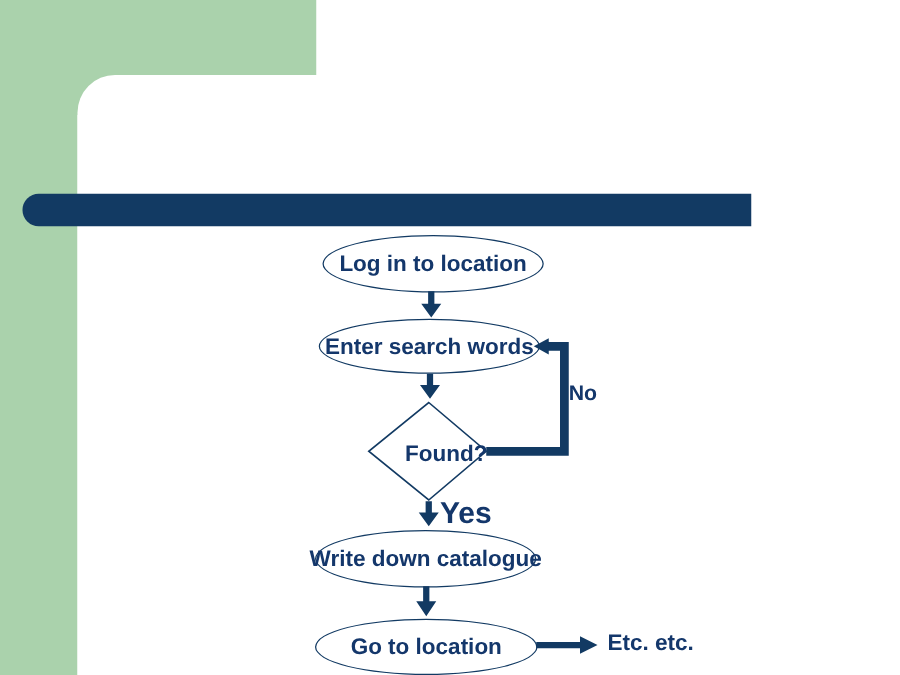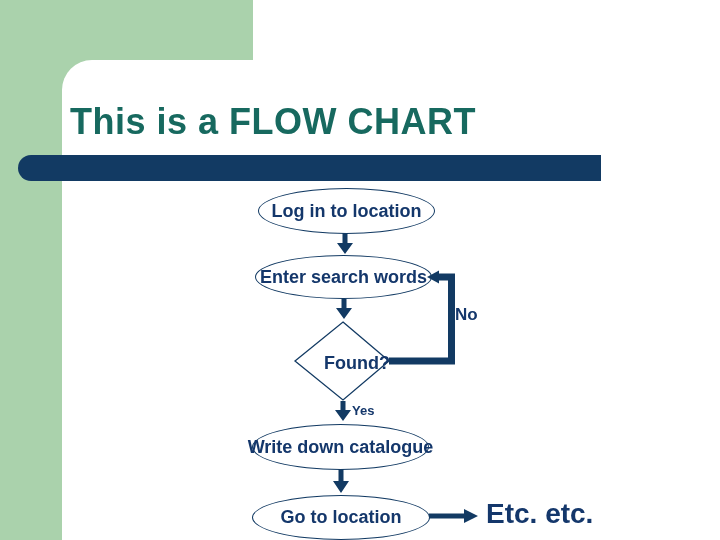--- a/index.html
+++ b/index.html
@@ -59,7 +59,6 @@
   <div class="green-strip"></div>
   <div class="panel"></div>
 
-  <h1 class="title">This is a FLOW CHART</h1>
   <div class="title-bar"></div>
 
   <div class="node n1">

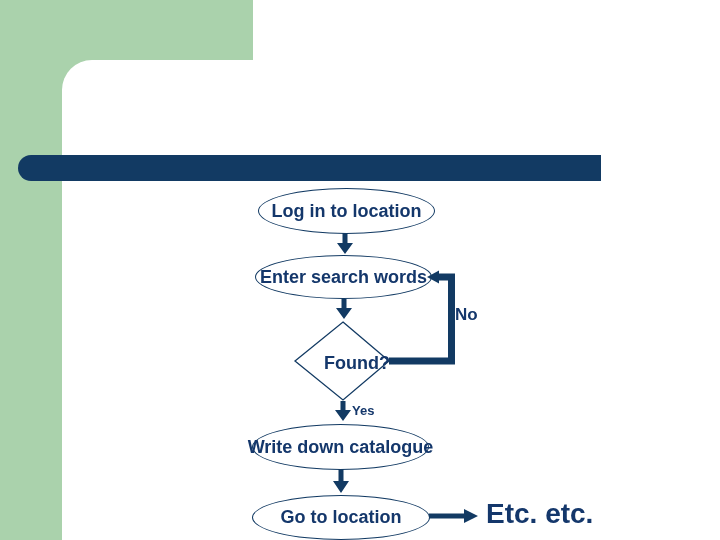--- a/index.html
+++ b/index.html
@@ -47,7 +47,7 @@
   }
   .found-label { left: 296px; top: 352px; width: 94px; text-align: right; font-size: 18px; }
   .no-label    { left: 455px; top: 304px; font-size: 17px; }
-  .yes-label   { left: 352px; top: 400px; font-size: 13px; }
+  .yes-label   { left: 352px; top: 400px; font-size: 24px; }
   .etc-label   { left: 486px; top: 503px; font-size: 28px; text-align: center; }
 </style>
 </head>

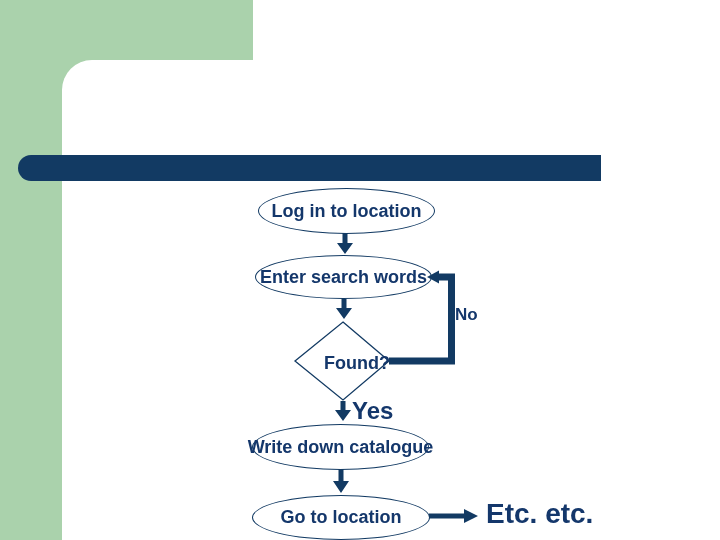--- a/index.html
+++ b/index.html
@@ -48,7 +48,7 @@
   .found-label { left: 296px; top: 352px; width: 94px; text-align: right; font-size: 18px; }
   .no-label    { left: 455px; top: 304px; font-size: 17px; }
   .yes-label   { left: 352px; top: 400px; font-size: 24px; }
-  .etc-label   { left: 486px; top: 503px; font-size: 28px; text-align: center; }
+  .etc-label   { left: 486px; top: 503px; font-size: 18px; text-align: center; }
 </style>
 </head>
 <body>

